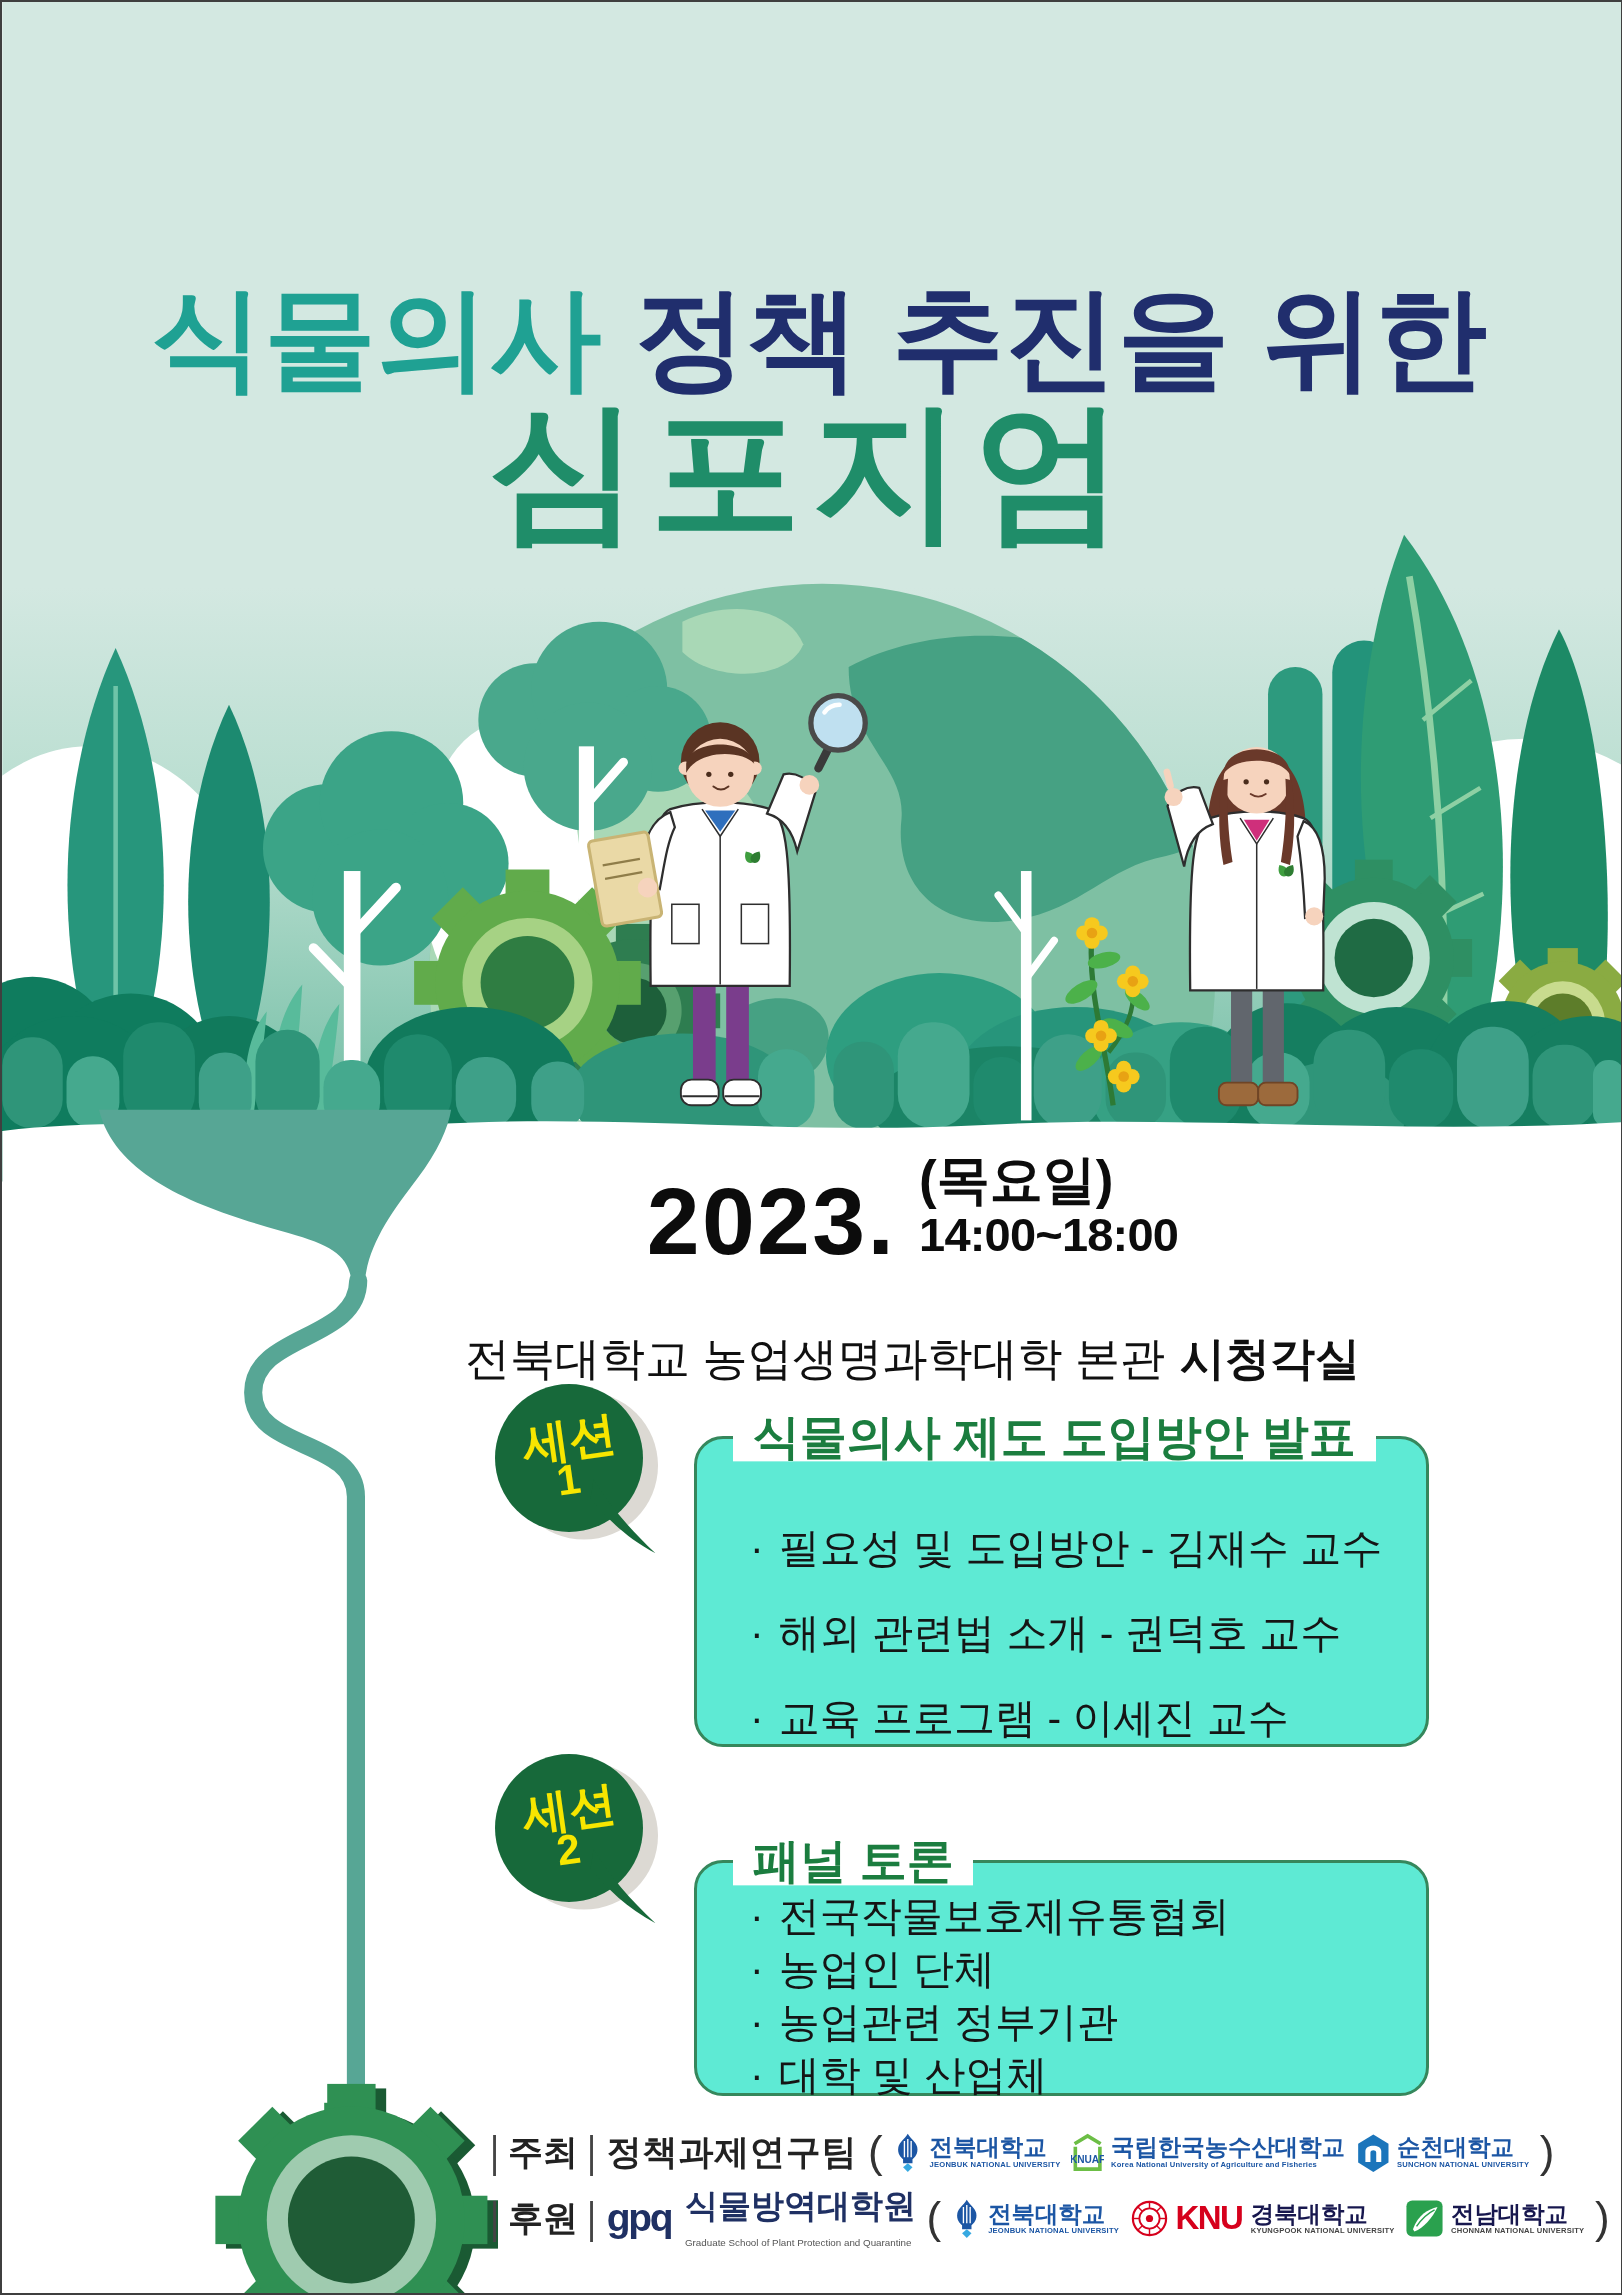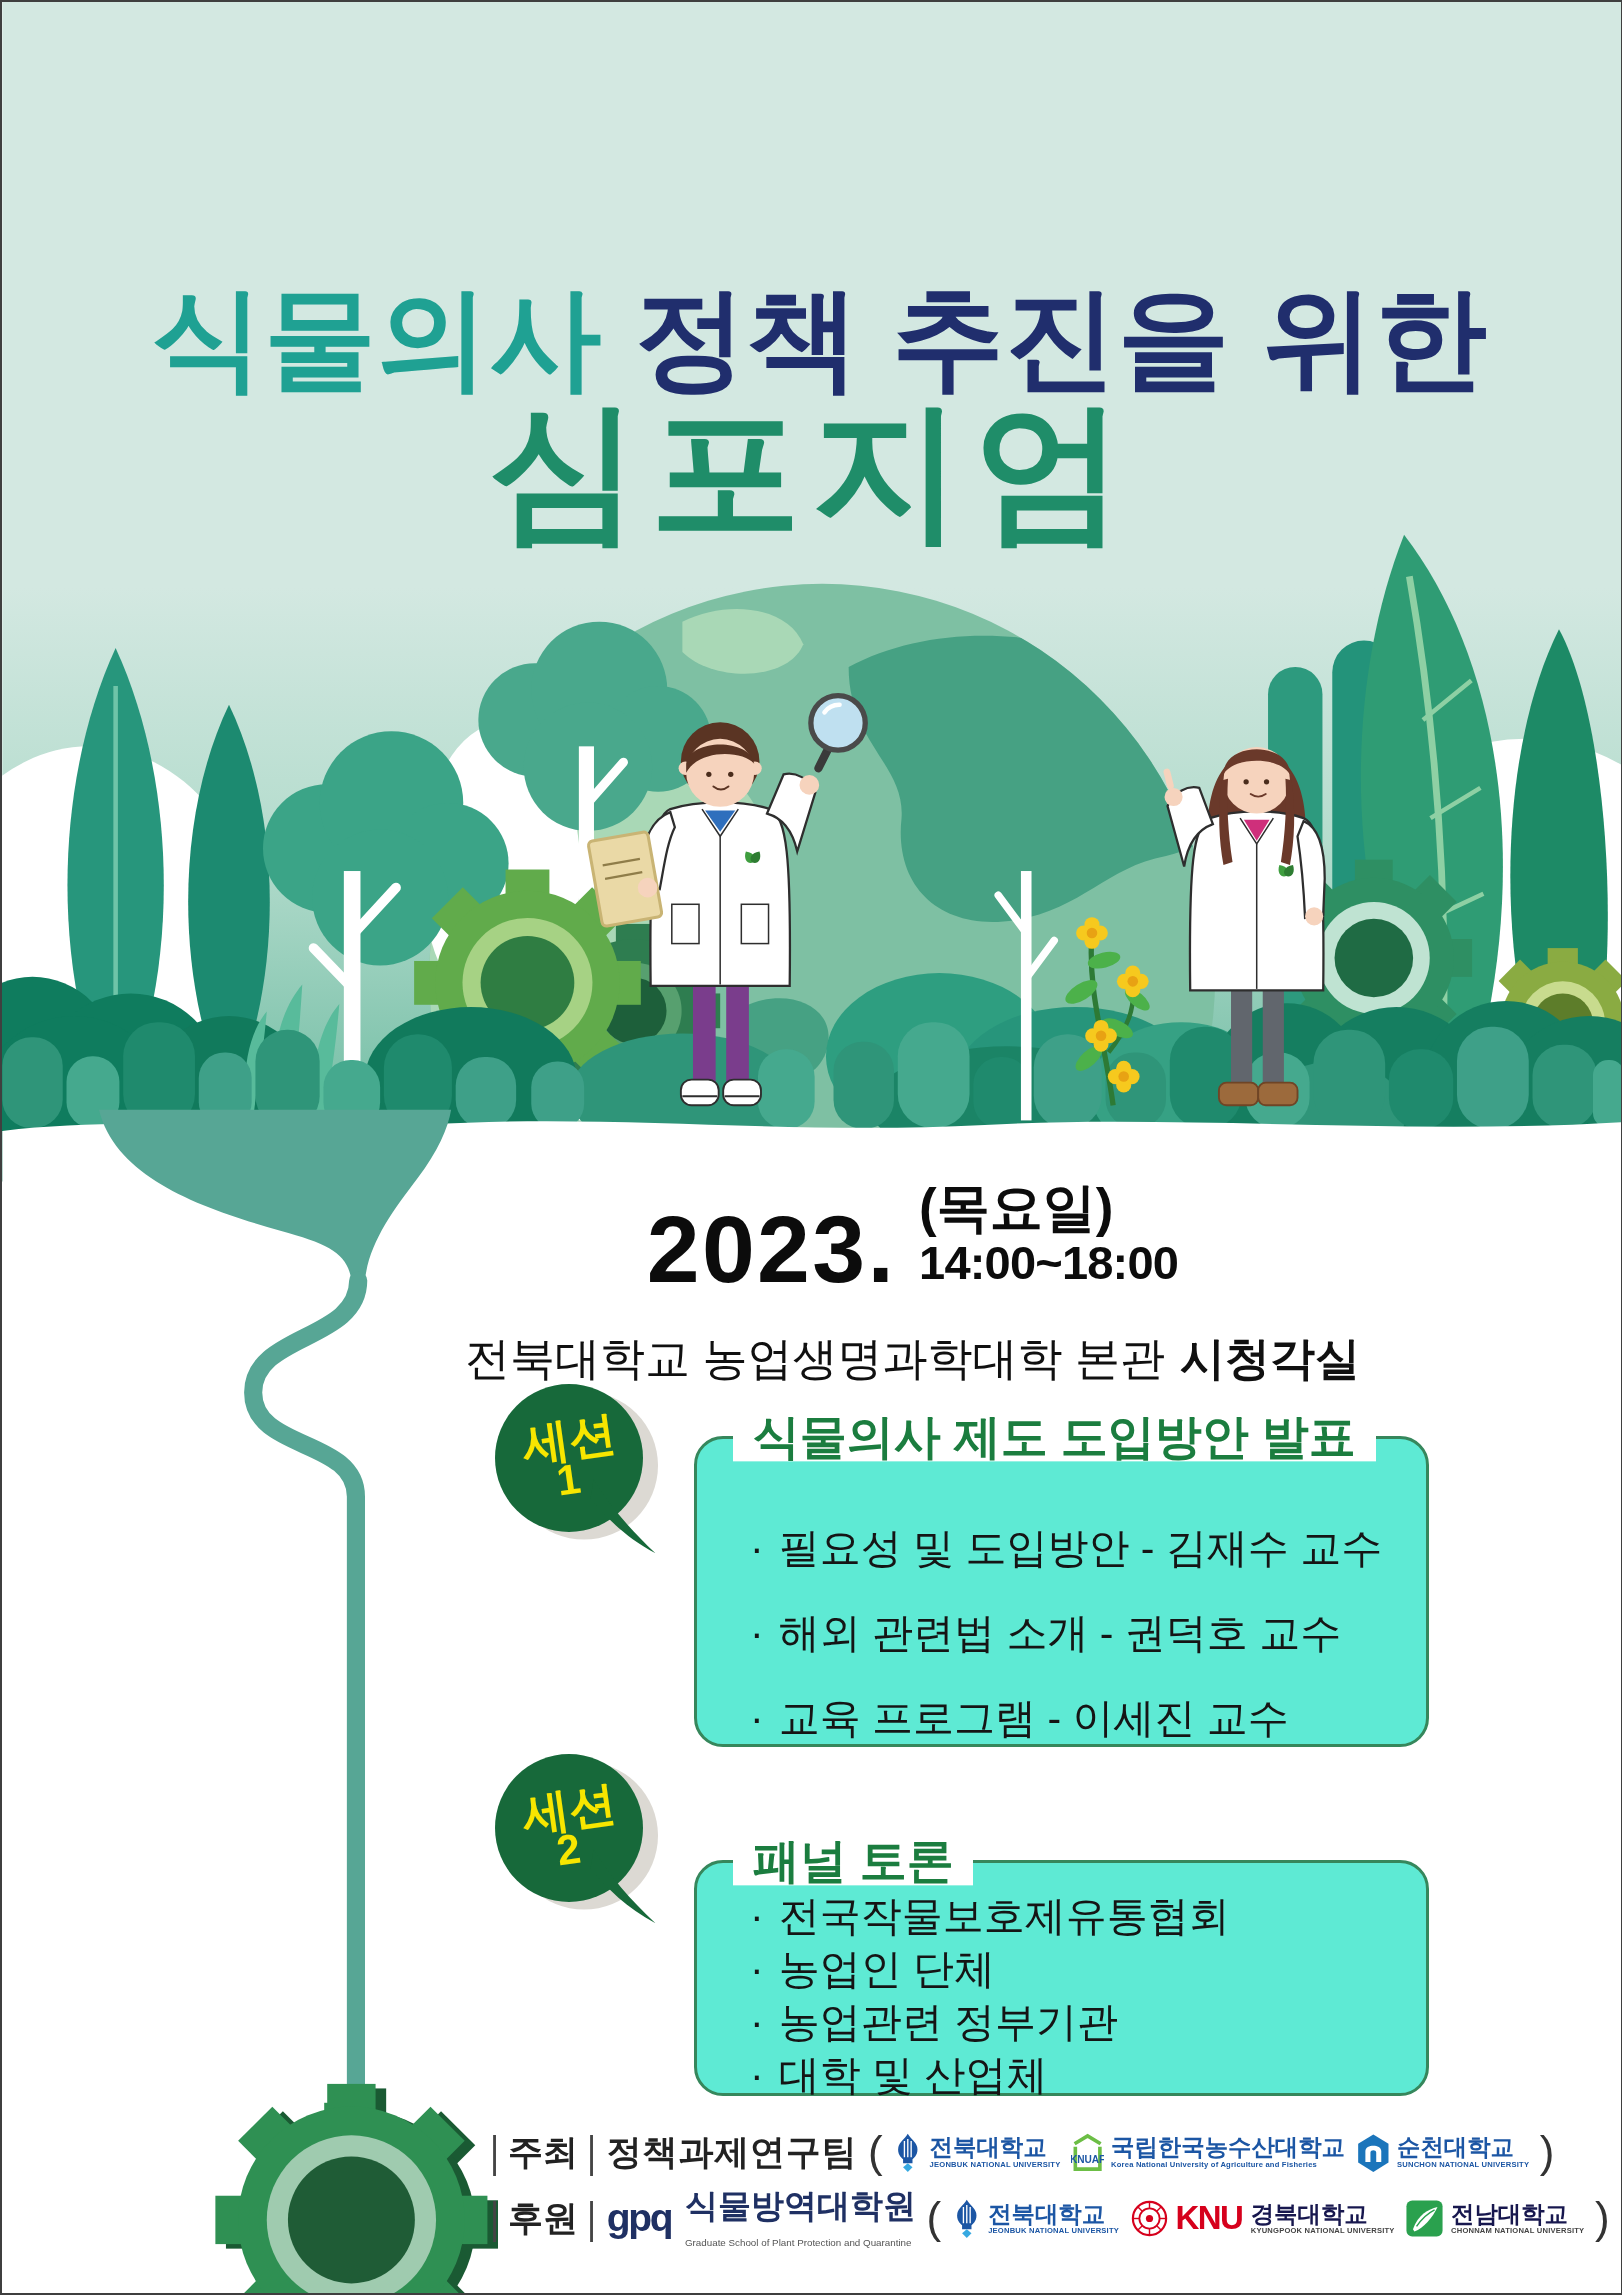--- a/index.html
+++ b/index.html
@@ -19,7 +19,7 @@
     font-size:151px;font-weight:800;line-height:1;letter-spacing:10.6px;color:#1f8d69;z-index:2;white-space:nowrap;}
 
   
-  .date-wrap{position:absolute;left:249px;top:1144px;width:1323px;height:147px;
+  .date-wrap{position:absolute;left:249px;top:1116px;width:1323px;height:147px;
     display:flex;justify-content:center;align-items:flex-end;gap:23px;z-index:2;color:#0c0c0c;}
   .d-year{font-size:95px;font-weight:700;line-height:.92;letter-spacing:2.3px;}
   .d-day{font-size:150px;font-weight:900;line-height:.80;letter-spacing:-1.5px;}

